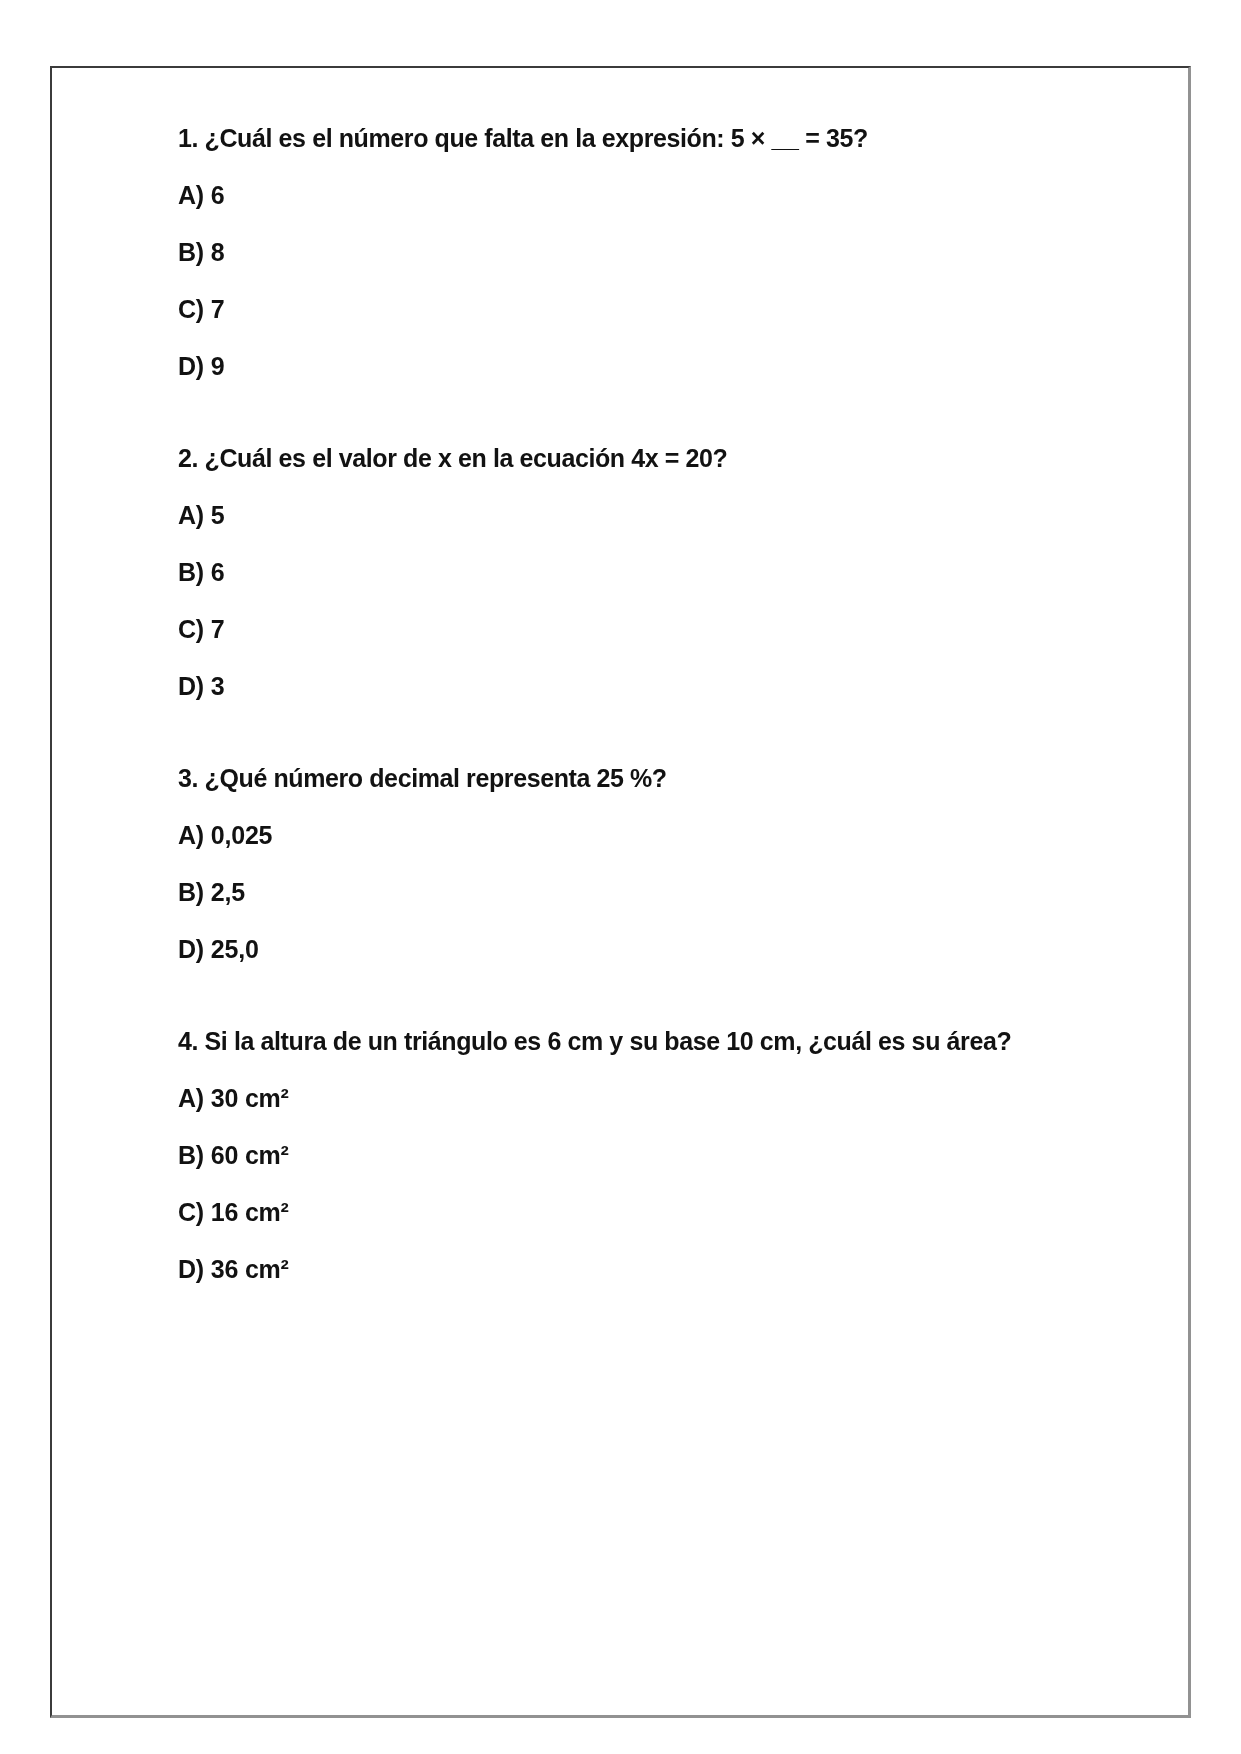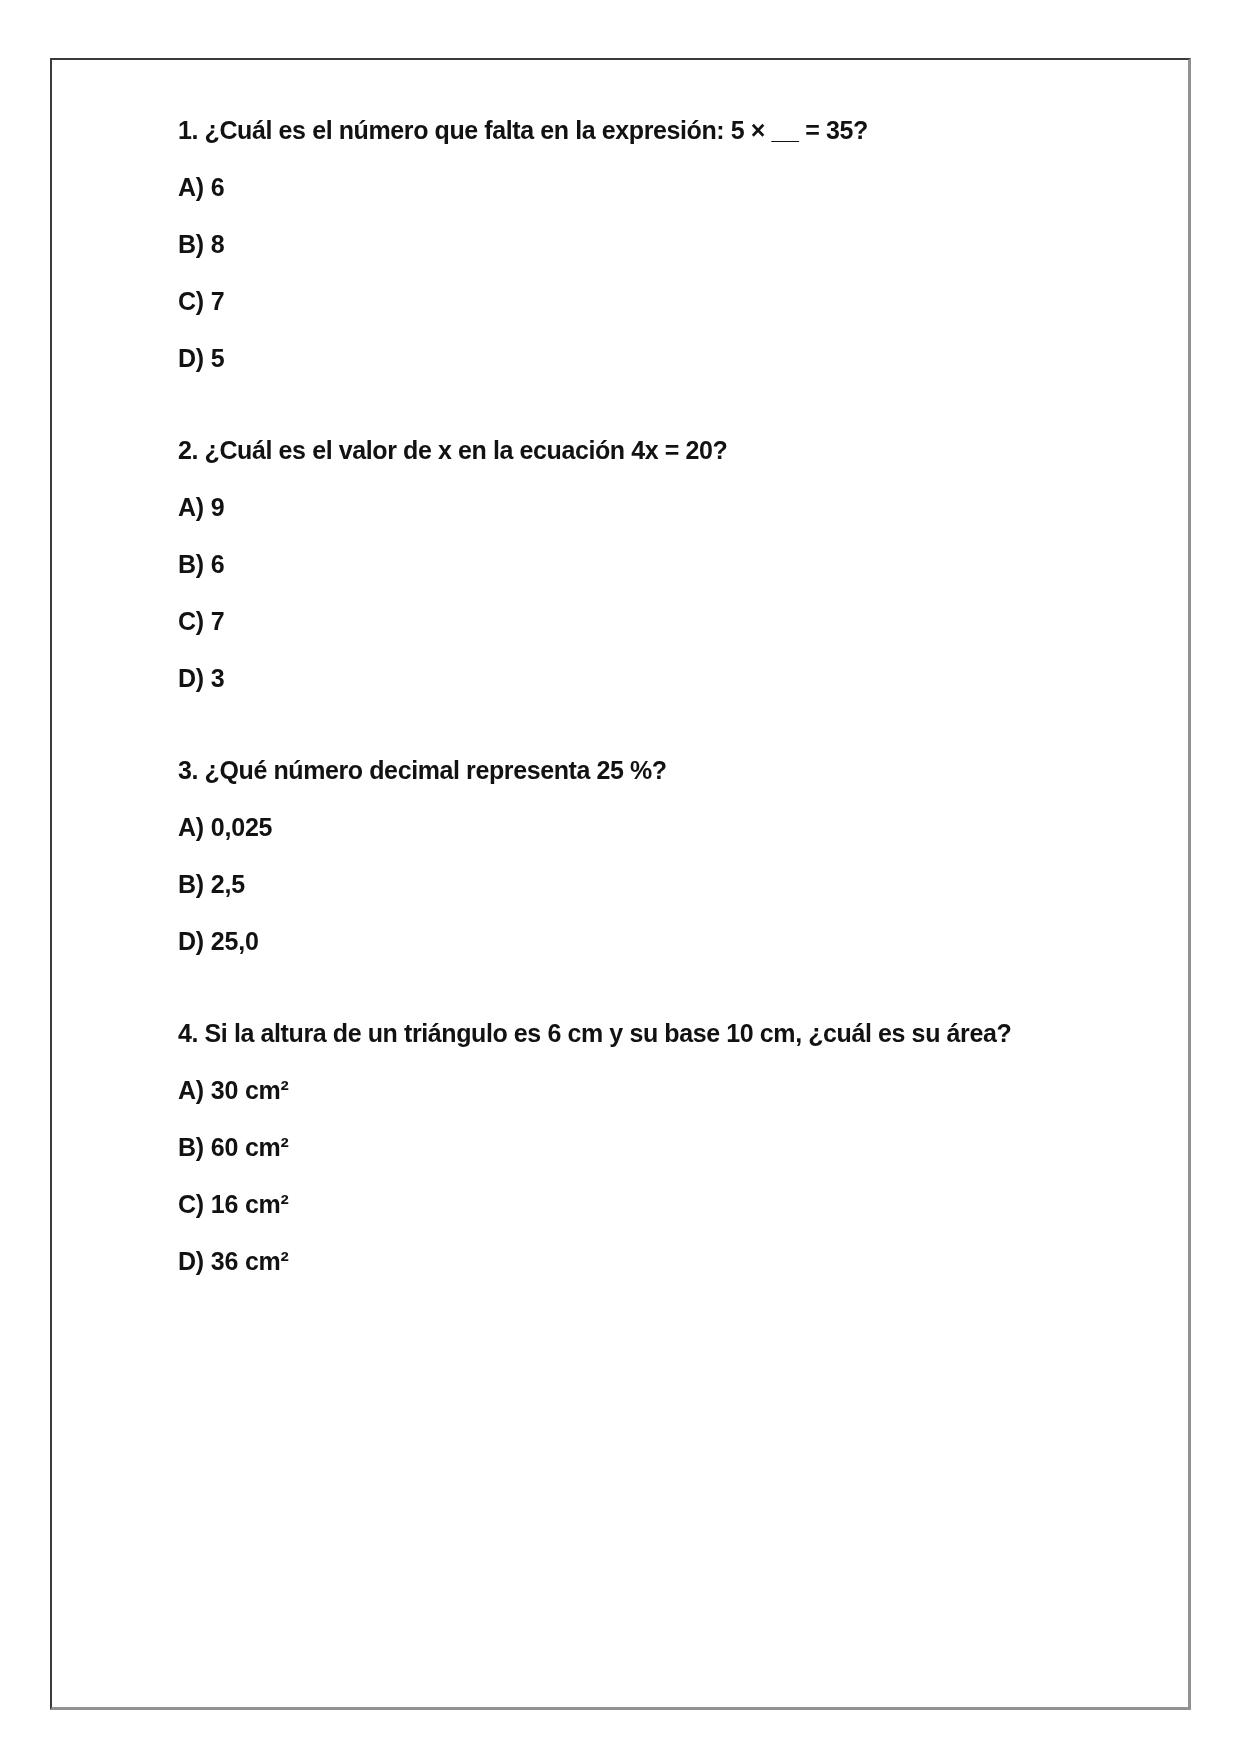--- a/index.html
+++ b/index.html
@@ -18,7 +18,7 @@
   .page-frame {
     position: absolute;
     left: 50px;
-    top: 58px;
+    top: 66px;
     width: 1141px;
     height: 1652px;
     box-sizing: border-box;

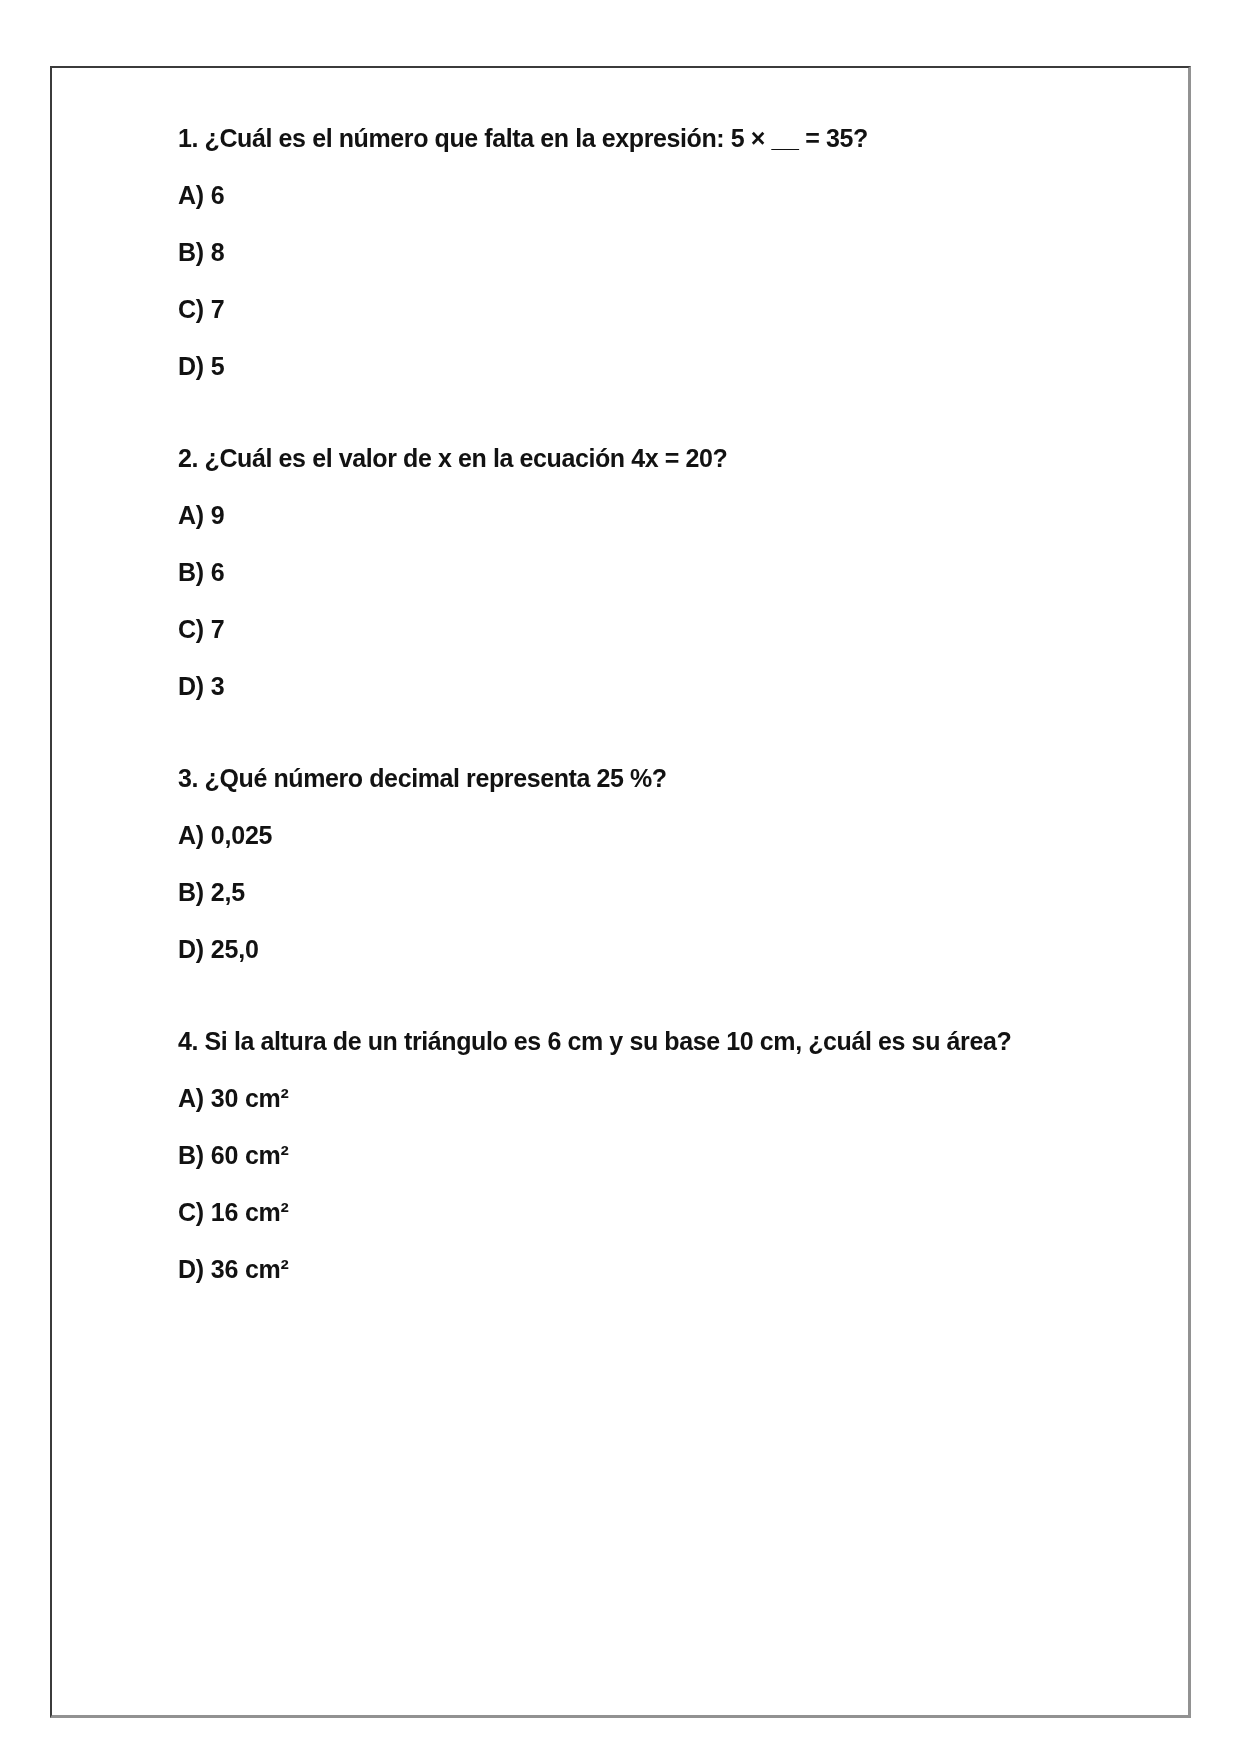--- a/index.html
+++ b/index.html
@@ -57,7 +57,7 @@
     <p class="q-option">A) 6</p>
     <p class="q-option">B) 8</p>
     <p class="q-option">C) 7</p>
-    <p class="q-option">D) 5</p>
+    <p class="q-option">D) 9</p>
   </section>
 
   <section class="question-block">

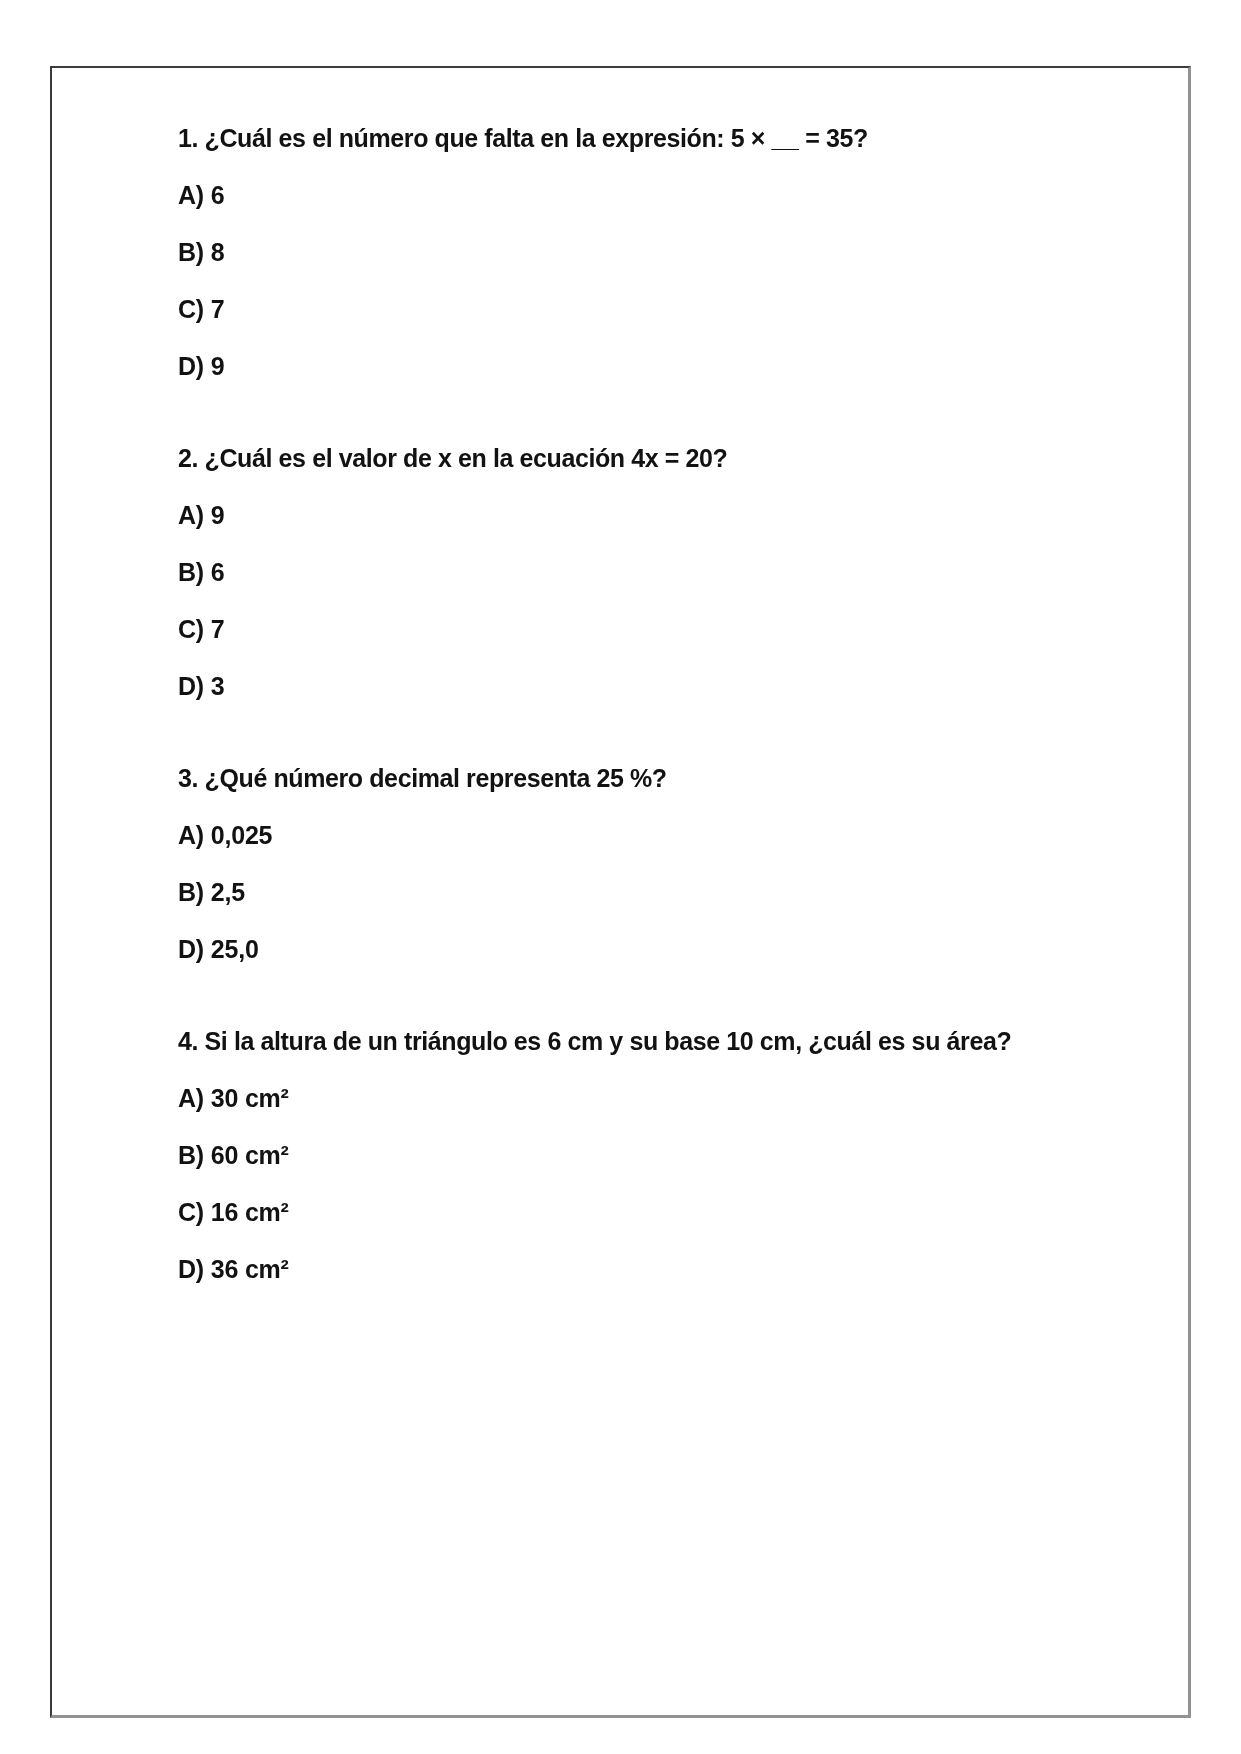--- a/index.html
+++ b/index.html
@@ -62,7 +62,7 @@
 
   <section class="question-block">
     <p class="q-title">2. ¿Cuál es el valor de x en la ecuación 4x = 20?</p>
-    <p class="q-option">A) 9</p>
+    <p class="q-option">A) 5</p>
     <p class="q-option">B) 6</p>
     <p class="q-option">C) 7</p>
     <p class="q-option">D) 3</p>

